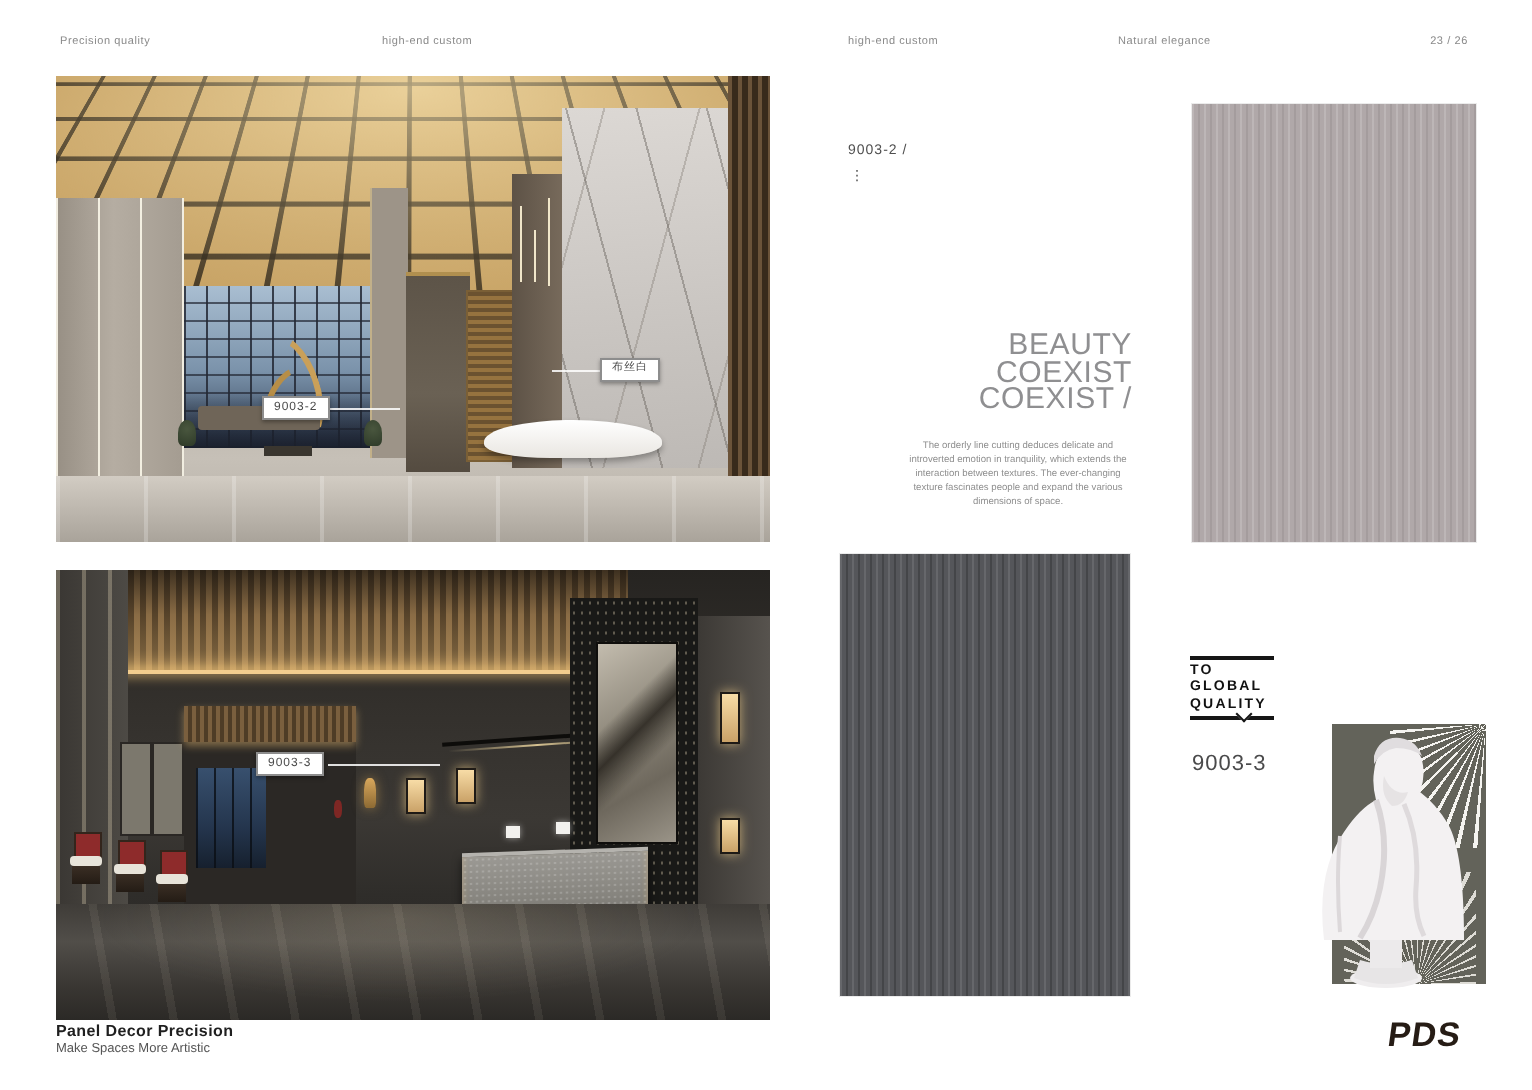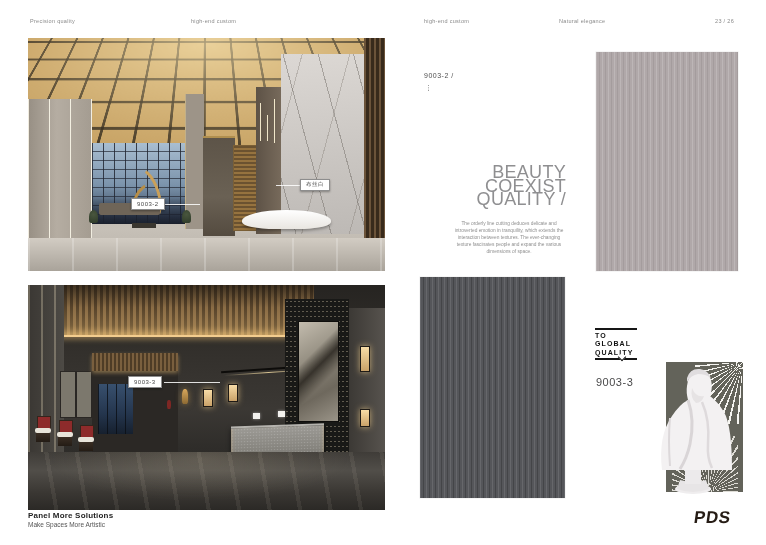--- a/index.html
+++ b/index.html
@@ -121,7 +121,7 @@
     background-image:repeating-linear-gradient(90deg,rgba(255,255,255,.10) 0 1px,rgba(0,0,0,0) 1px 3px,rgba(0,0,0,.20) 3px 4px,rgba(0,0,0,0) 4px 6px);}
   #code1{left:424px;top:72px;font-size:7px;color:#4f4f4f;letter-spacing:.5px;}
   #dots{left:425px;top:84px;font-size:7px;color:#4f4f4f;}
-  #headline{left:400px;top:166px;width:166px;text-align:right;font-size:18px;line-height:13.5px;
+  #headline{left:400px;top:166px;width:166px;text-align:right;font-size:15px;line-height:13.5px;
     color:#8f8f91;font-weight:400;letter-spacing:.3px;}
   #desc{left:452px;top:221px;width:114px;font-size:4.8px;line-height:1.45;color:#8f8f8f;text-align:center;}
   #badge{left:595px;top:328px;width:42px;}

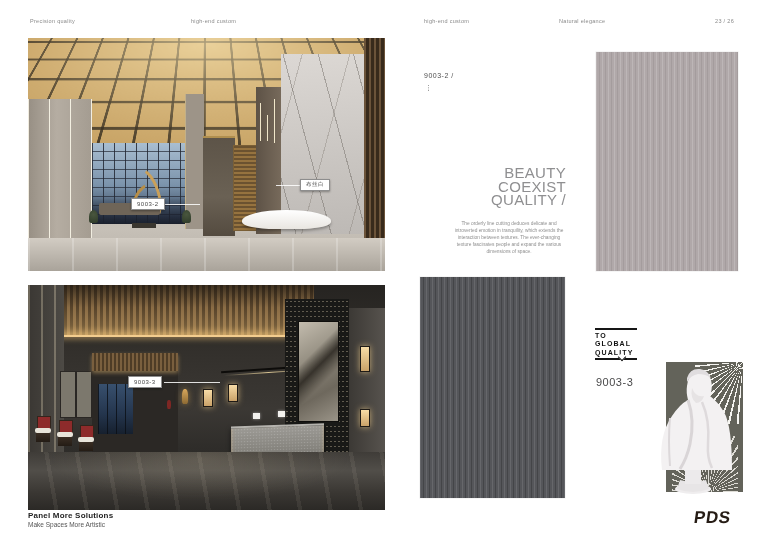--- a/index.html
+++ b/index.html
@@ -230,7 +230,7 @@
   <div class="abs" id="headline">
     <div>BEAUTY</div>
     <div>COEXIST</div>
-    <div>QUALITY /</div>
+    <div>COEXIST /</div>
   </div>
   <div class="abs" id="desc">The orderly line cutting deduces delicate and introverted emotion in tranquility, which extends the interaction between textures. The ever-changing texture fascinates people and expand the various dimensions of space.</div>
 

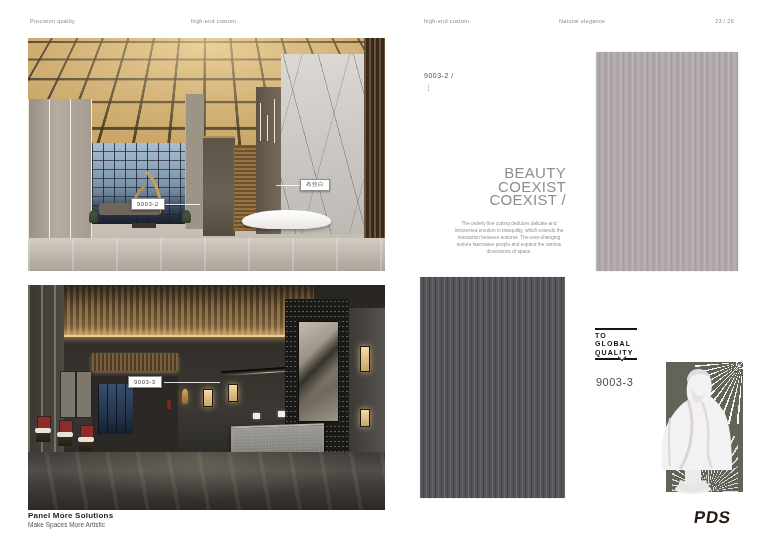--- a/index.html
+++ b/index.html
@@ -219,7 +219,7 @@
     <div class="tag" style="left:100px;top:91px;">9003-3</div>
   </div>
 
-  <div class="abs" id="footTitle">Panel More Solutions</div>
+  <div class="abs" id="footTitle">Panel Decor Precision</div>
   <div class="abs" id="footSub">Make Spaces More Artistic</div>
 
   <div class="abs" id="code1">9003-2 /</div>

